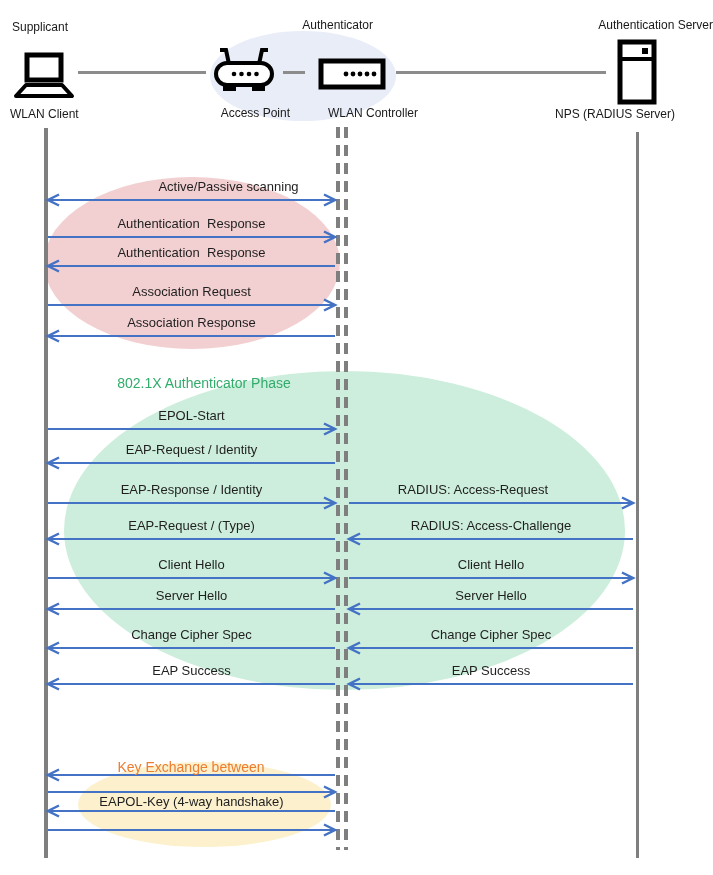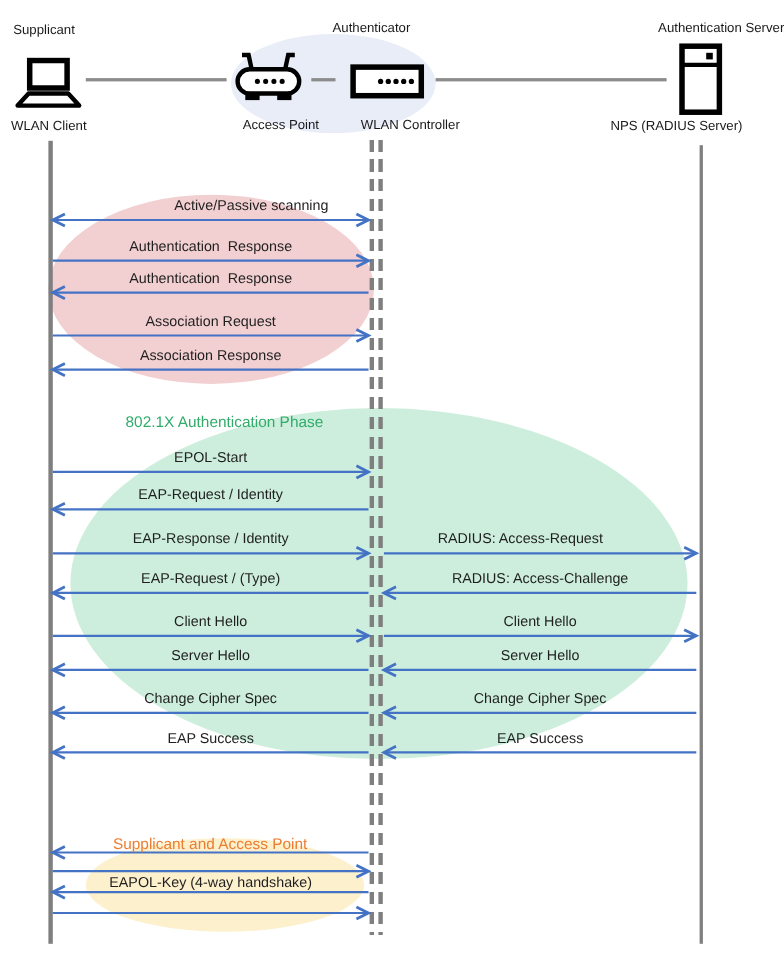--- a/index.html
+++ b/index.html
@@ -95,7 +95,7 @@
   <div class="hdr-label center" style="left:308px; top:106px; width:110px;">WLAN Controller</div>
   <div class="hdr-label center" style="left:530px; top:107px; width:145px;">NPS (RADIUS Server)</div>
 
-  <div class="phase-title phase2">802.1X Authentication Phase</div>
+  <div class="phase-title phase2">802.1X Authenticator Phase</div>
   <div class="phase-title phase3">
     <div>Supplicant and Access Point</div>
   </div>

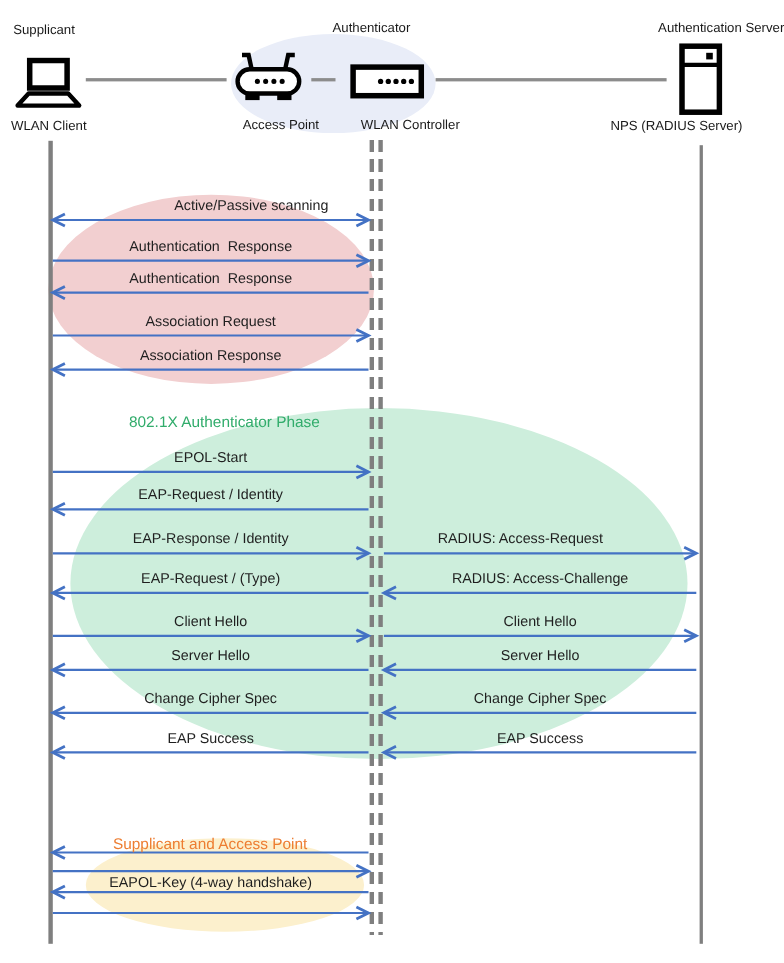--- a/index.html
+++ b/index.html
@@ -97,6 +97,7 @@
 
   <div class="phase-title phase2">802.1X Authenticator Phase</div>
   <div class="phase-title phase3">
+    <div>Key Exchange between</div>
     <div>Supplicant and Access Point</div>
   </div>
 

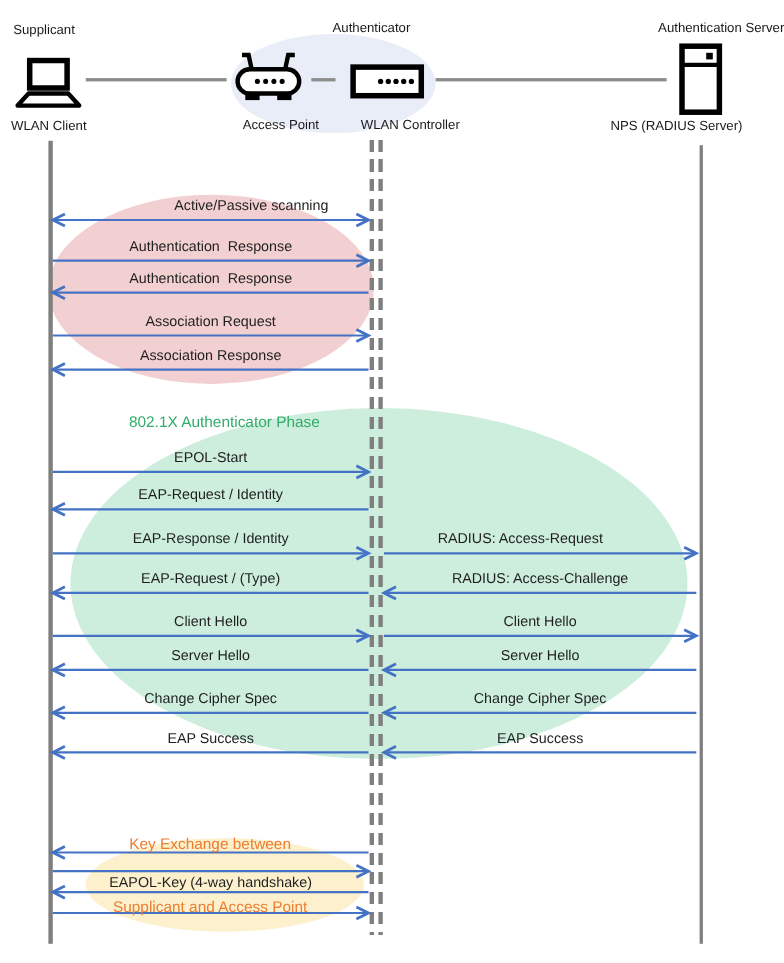--- a/index.html
+++ b/index.html
@@ -98,7 +98,6 @@
   <div class="phase-title phase2">802.1X Authenticator Phase</div>
   <div class="phase-title phase3">
     <div>Key Exchange between</div>
-    <div>Supplicant and Access Point</div>
   </div>
 
   <svg class="arrows" width="713" height="875" viewBox="0 0 713 875">

